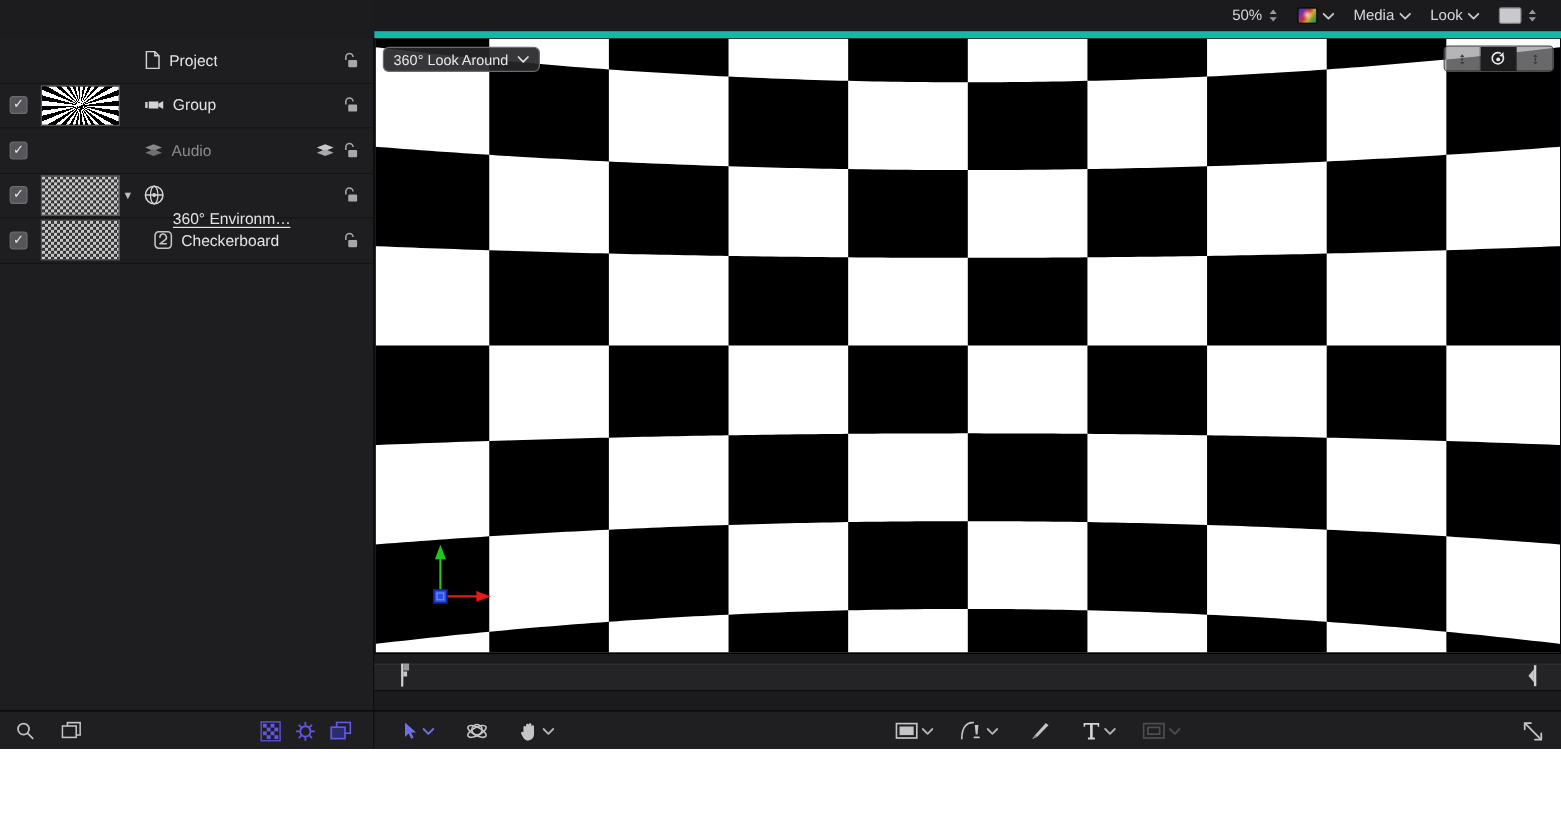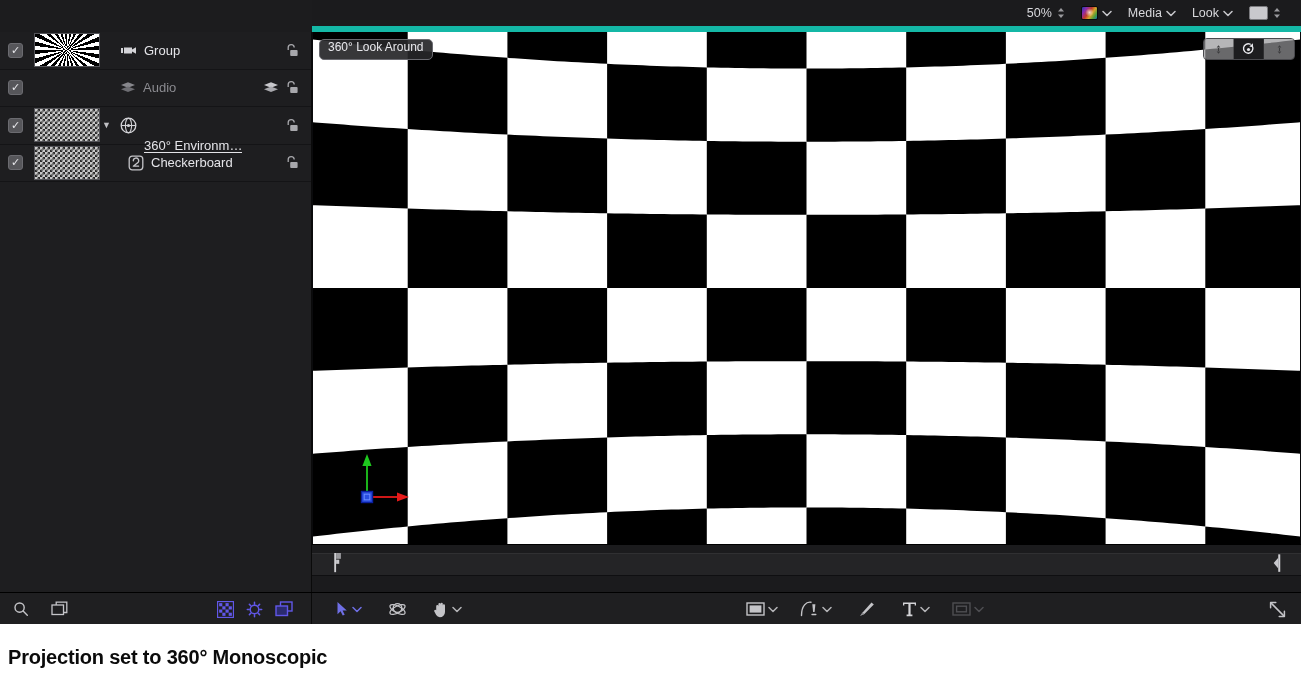--- a/index.html
+++ b/index.html
@@ -338,6 +338,28 @@
 
     <div class="sidebar">
 
+      <div class="layerrow">
+        <div class="lr-check">
+          <div class="cbox empty"></div>
+        </div>
+        <div class="lr-thumb">
+          <div class="thumb empty"></div>
+        </div>
+        <div class="lr-body">
+          <span class="disclosure"></span>
+          <svg class="icon" width="14" height="16" viewBox="0 0 14 16">
+            <path d="M2 1 H9 L12.5 4.5 V15 H2 Z" fill="none" stroke="#d4d4d8" stroke-width="1.2"></path>
+            <path d="M9 1 V4.5 H12.5" fill="none" stroke="#d4d4d8" stroke-width="1.2"></path>
+          </svg>
+          <span class="lr-name">Project</span>
+        </div>
+        <div class="lr-right">
+          <svg class="icon" width="14" height="15" viewBox="0 0 14 15">
+            <path d="M3.2 7 V4.6 a3 3 0 0 1 6 0" fill="none" stroke="#a8a8ac" stroke-width="1.3"></path>
+            <rect x="5.2" y="7" width="7.4" height="6" rx="1" fill="#a8a8ac"></rect>
+          </svg>
+        </div>
+      </div>
 
       <div class="layerrow">
         <div class="lr-check">

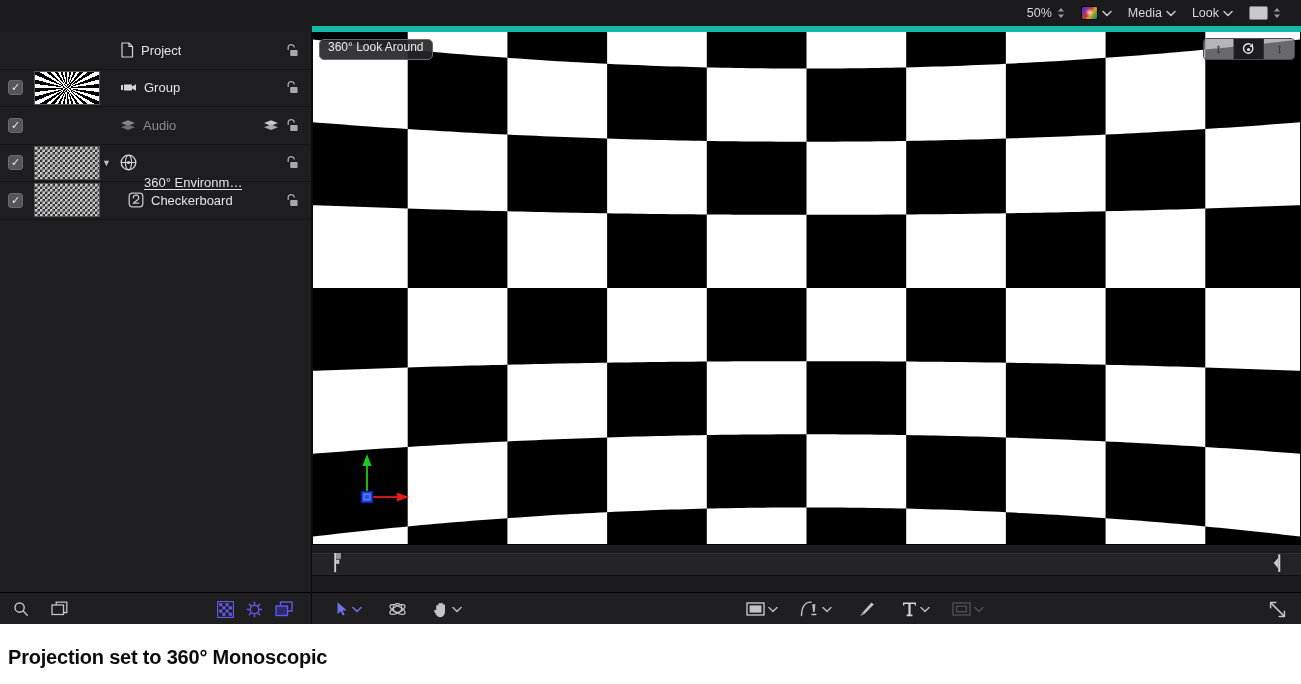--- a/index.html
+++ b/index.html
@@ -195,7 +195,6 @@
     font-size:12px;
     z-index:6;
     cursor:default;
-    flex-direction:column;
   }
   .seg-group {
     position:absolute; right:6px; top:6px;

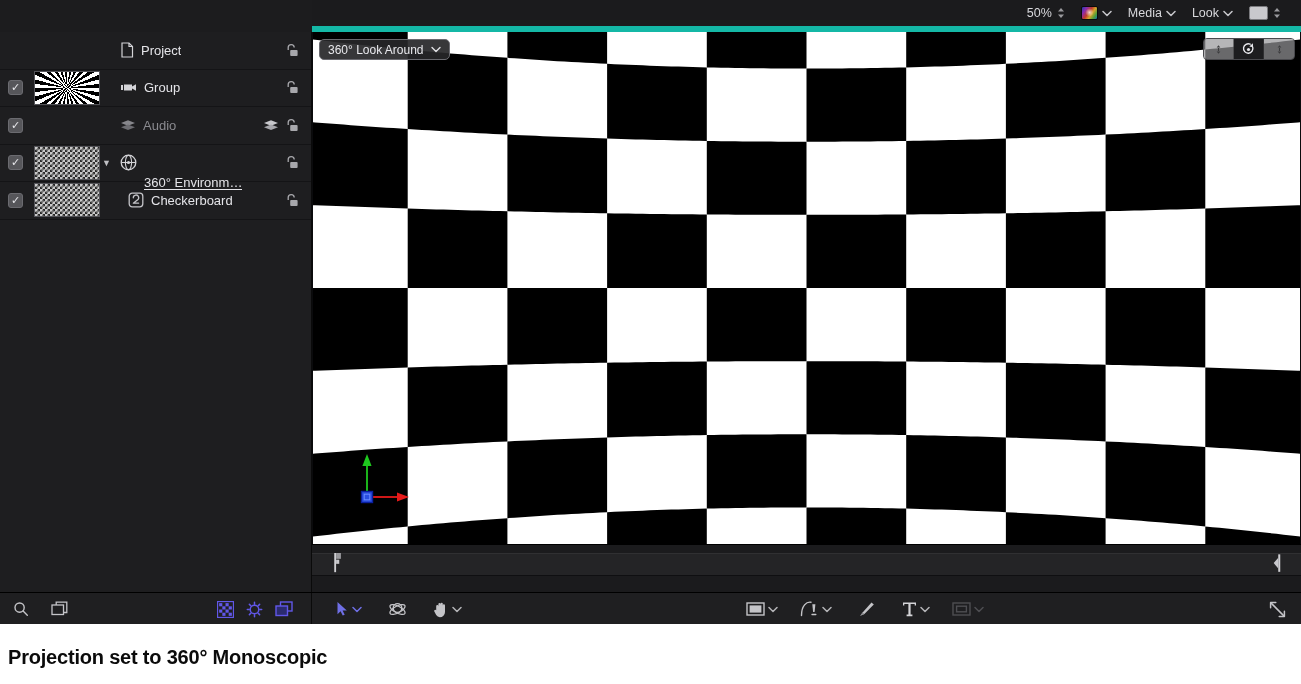--- a/index.html
+++ b/index.html
@@ -731,7 +731,6 @@
 
   </div>
 
-  <div class="caption">Projection set to 360° Monoscopic</div>
 
 </div>
 

